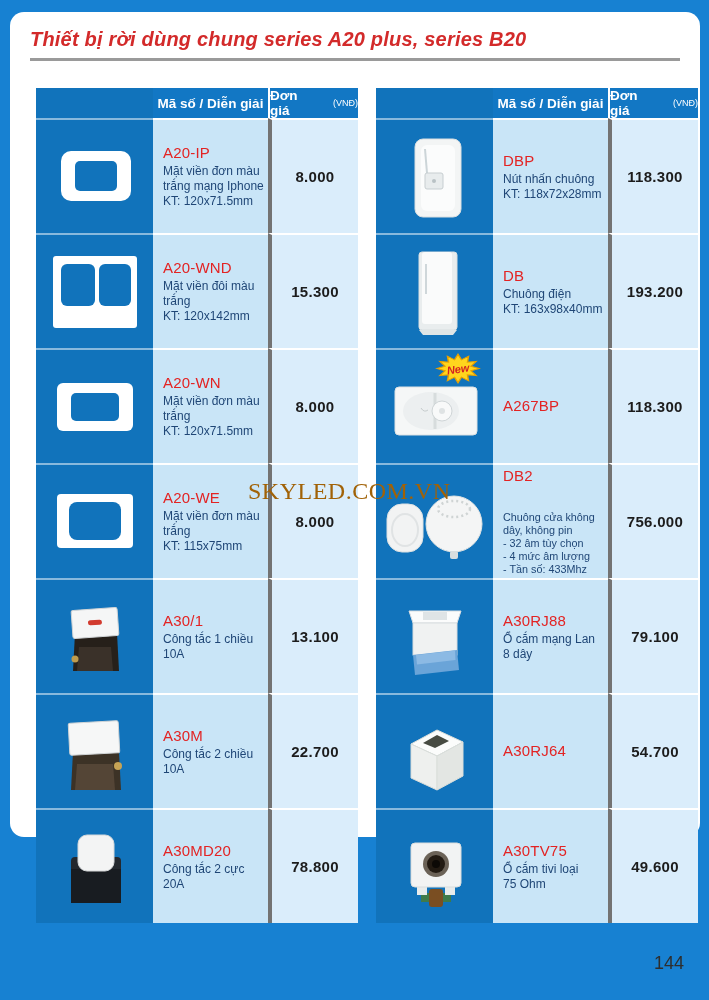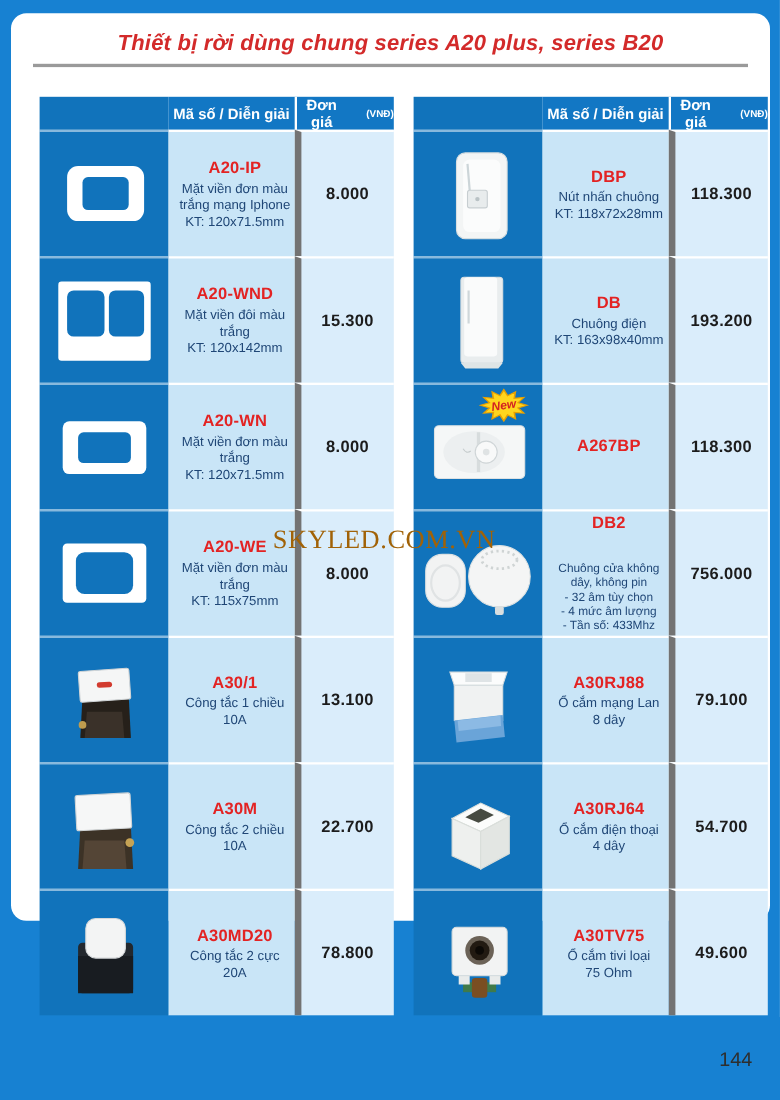--- a/index.html
+++ b/index.html
@@ -10,7 +10,7 @@
   }
   .sheet{
     position:absolute;left:10px;top:12px;width:690px;height:825px;
-    background:#ffffff;border-radius:14px;text-align:center;
+    background:#ffffff;border-radius:14px;
   }
   .title{
     position:absolute;left:20px;top:16px;width:650px;

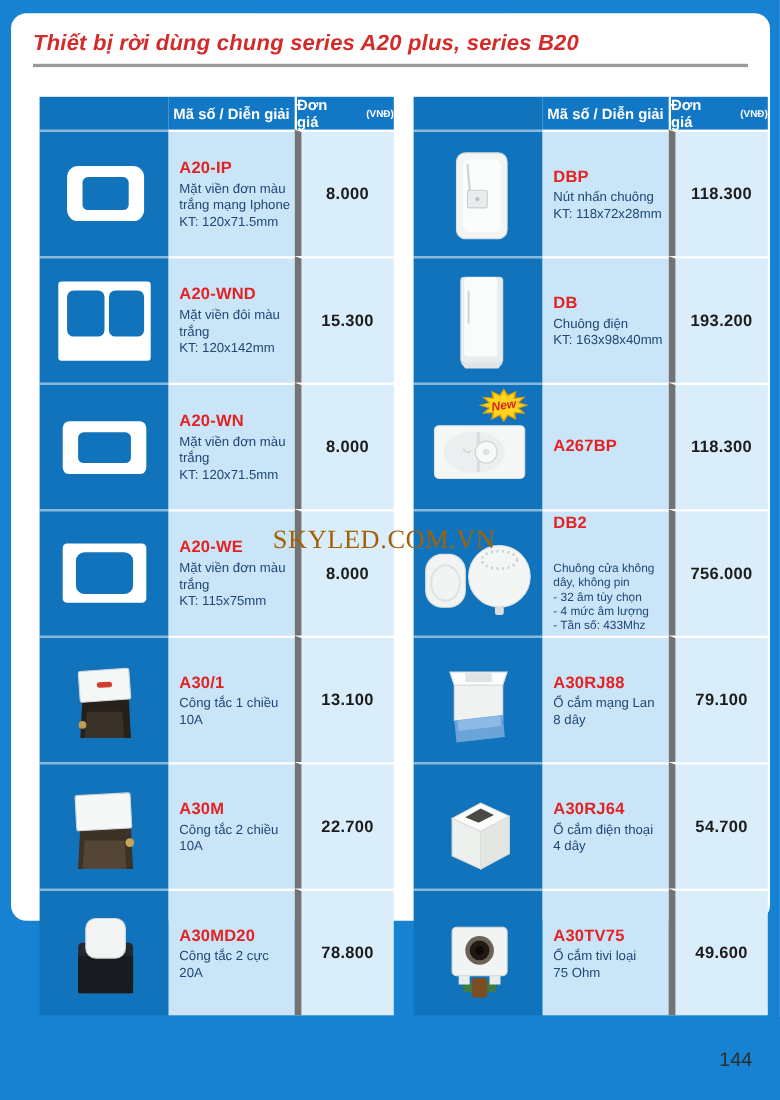--- a/index.html
+++ b/index.html
@@ -27,7 +27,7 @@
   }
   .th-code{width:115px;}
   .th-price{width:90px;border-left:2px solid #fff;}
-  .th-price .unit{font-size:9px;font-weight:bold;margin-left:18px;}
+  .th-price .unit{font-size:9px;font-weight:normal;margin-left:18px;}
   .row{display:flex;height:115px;}
   .cell{box-sizing:border-box;border-top:2px solid #ffffff;}
   .cimg{

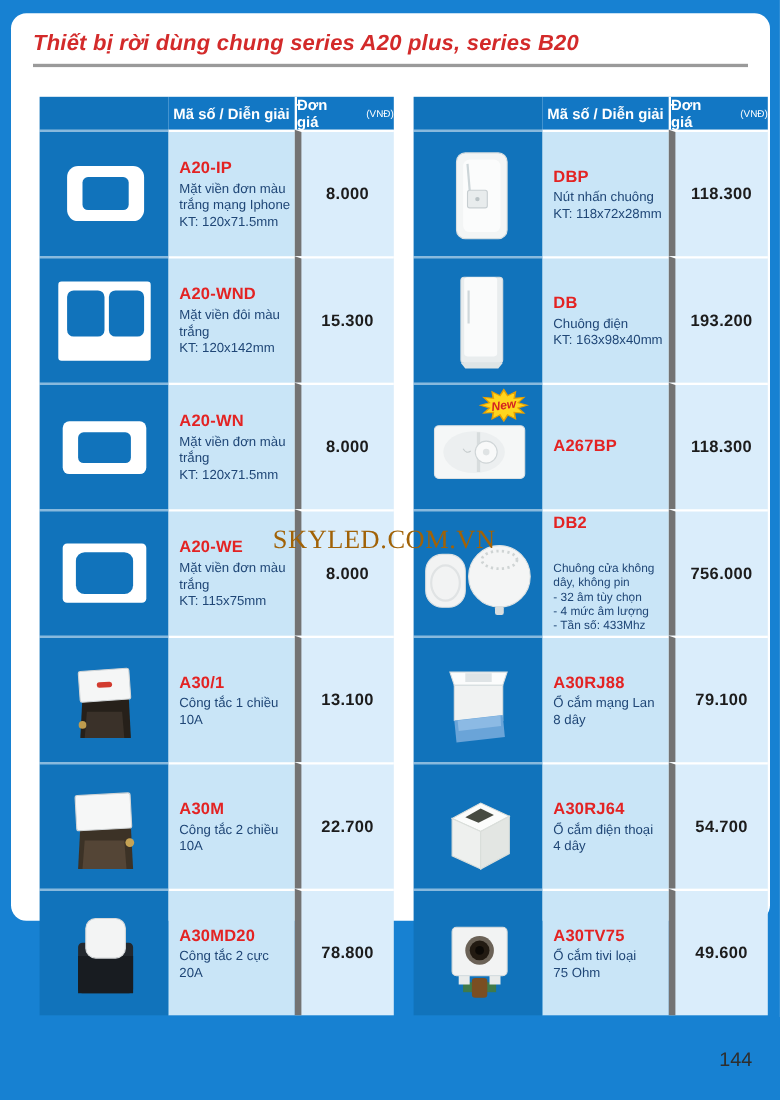--- a/index.html
+++ b/index.html
@@ -43,7 +43,7 @@
     display:flex;align-items:center;justify-content:center;
     font-size:15px;font-weight:bold;color:#1c1c1c;letter-spacing:.3px;
   }
-  .code{color:#e32323;font-weight:bold;font-size:15px;margin-bottom:3px;letter-spacing:.2px;}
+  .code{color:#e32323;font-weight:normal;font-size:15px;margin-bottom:3px;letter-spacing:.2px;}
   .dtext{color:#1f4676;font-size:12px;line-height:1.24;white-space:pre-line;}
   .dtext.small{font-size:10.8px;line-height:1.2;margin-top:24px;}
   .watermark{

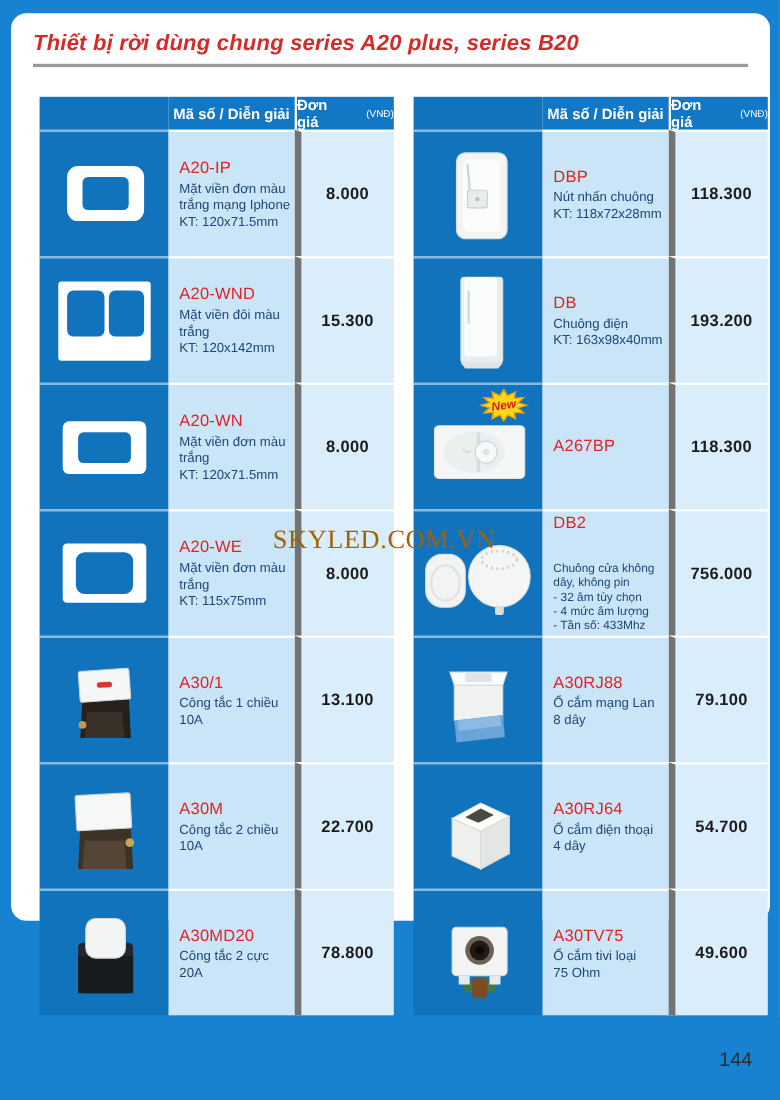--- a/index.html
+++ b/index.html
@@ -39,7 +39,7 @@
     justify-content:center;padding:4px 4px 4px 10px;
   }
   .cprice{
-    width:90px;background:#daedfb;border-left:6px solid #737373;
+    width:90px;background:#daedfb;border-left:4px solid #737373;
     display:flex;align-items:center;justify-content:center;
     font-size:15px;font-weight:bold;color:#1c1c1c;letter-spacing:.3px;
   }

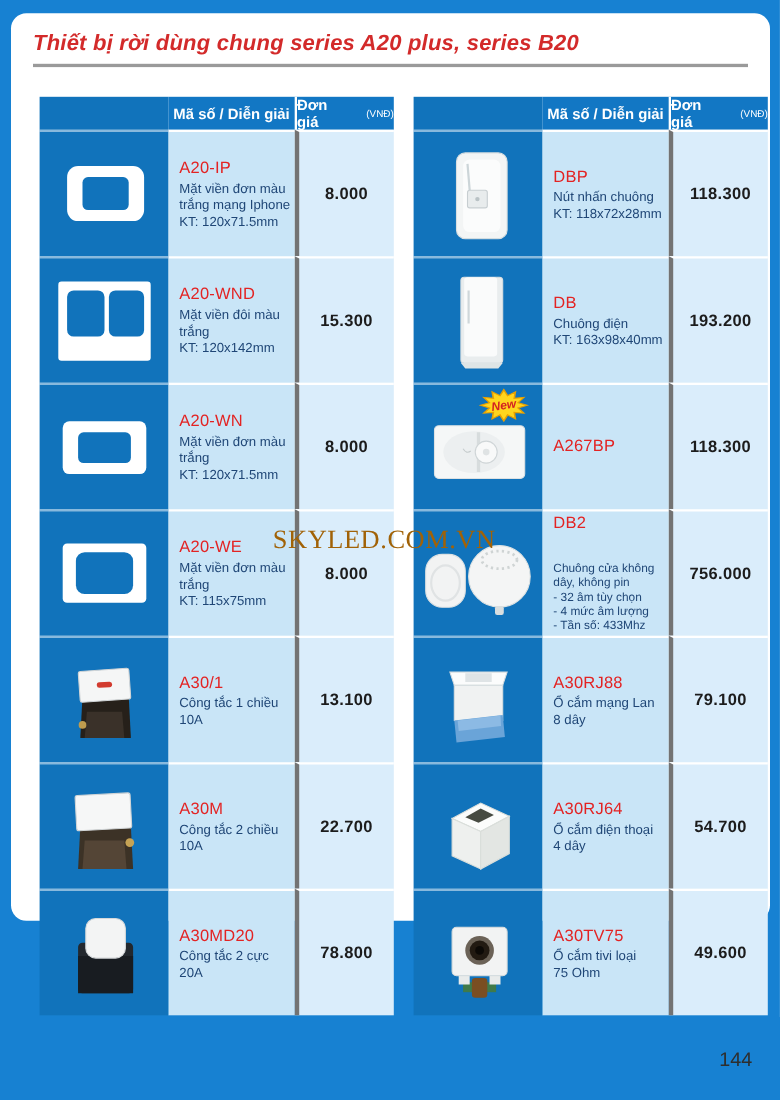--- a/index.html
+++ b/index.html
@@ -309,8 +309,6 @@
         </div>
         <div class="cell cdesc">
           <div class="code">A30RJ64</div>
-          <div class="dtext">Ổ cắm điện thoại
-4 dây</div>
         </div>
         <div class="cell cprice">54.700</div>
       </div>

